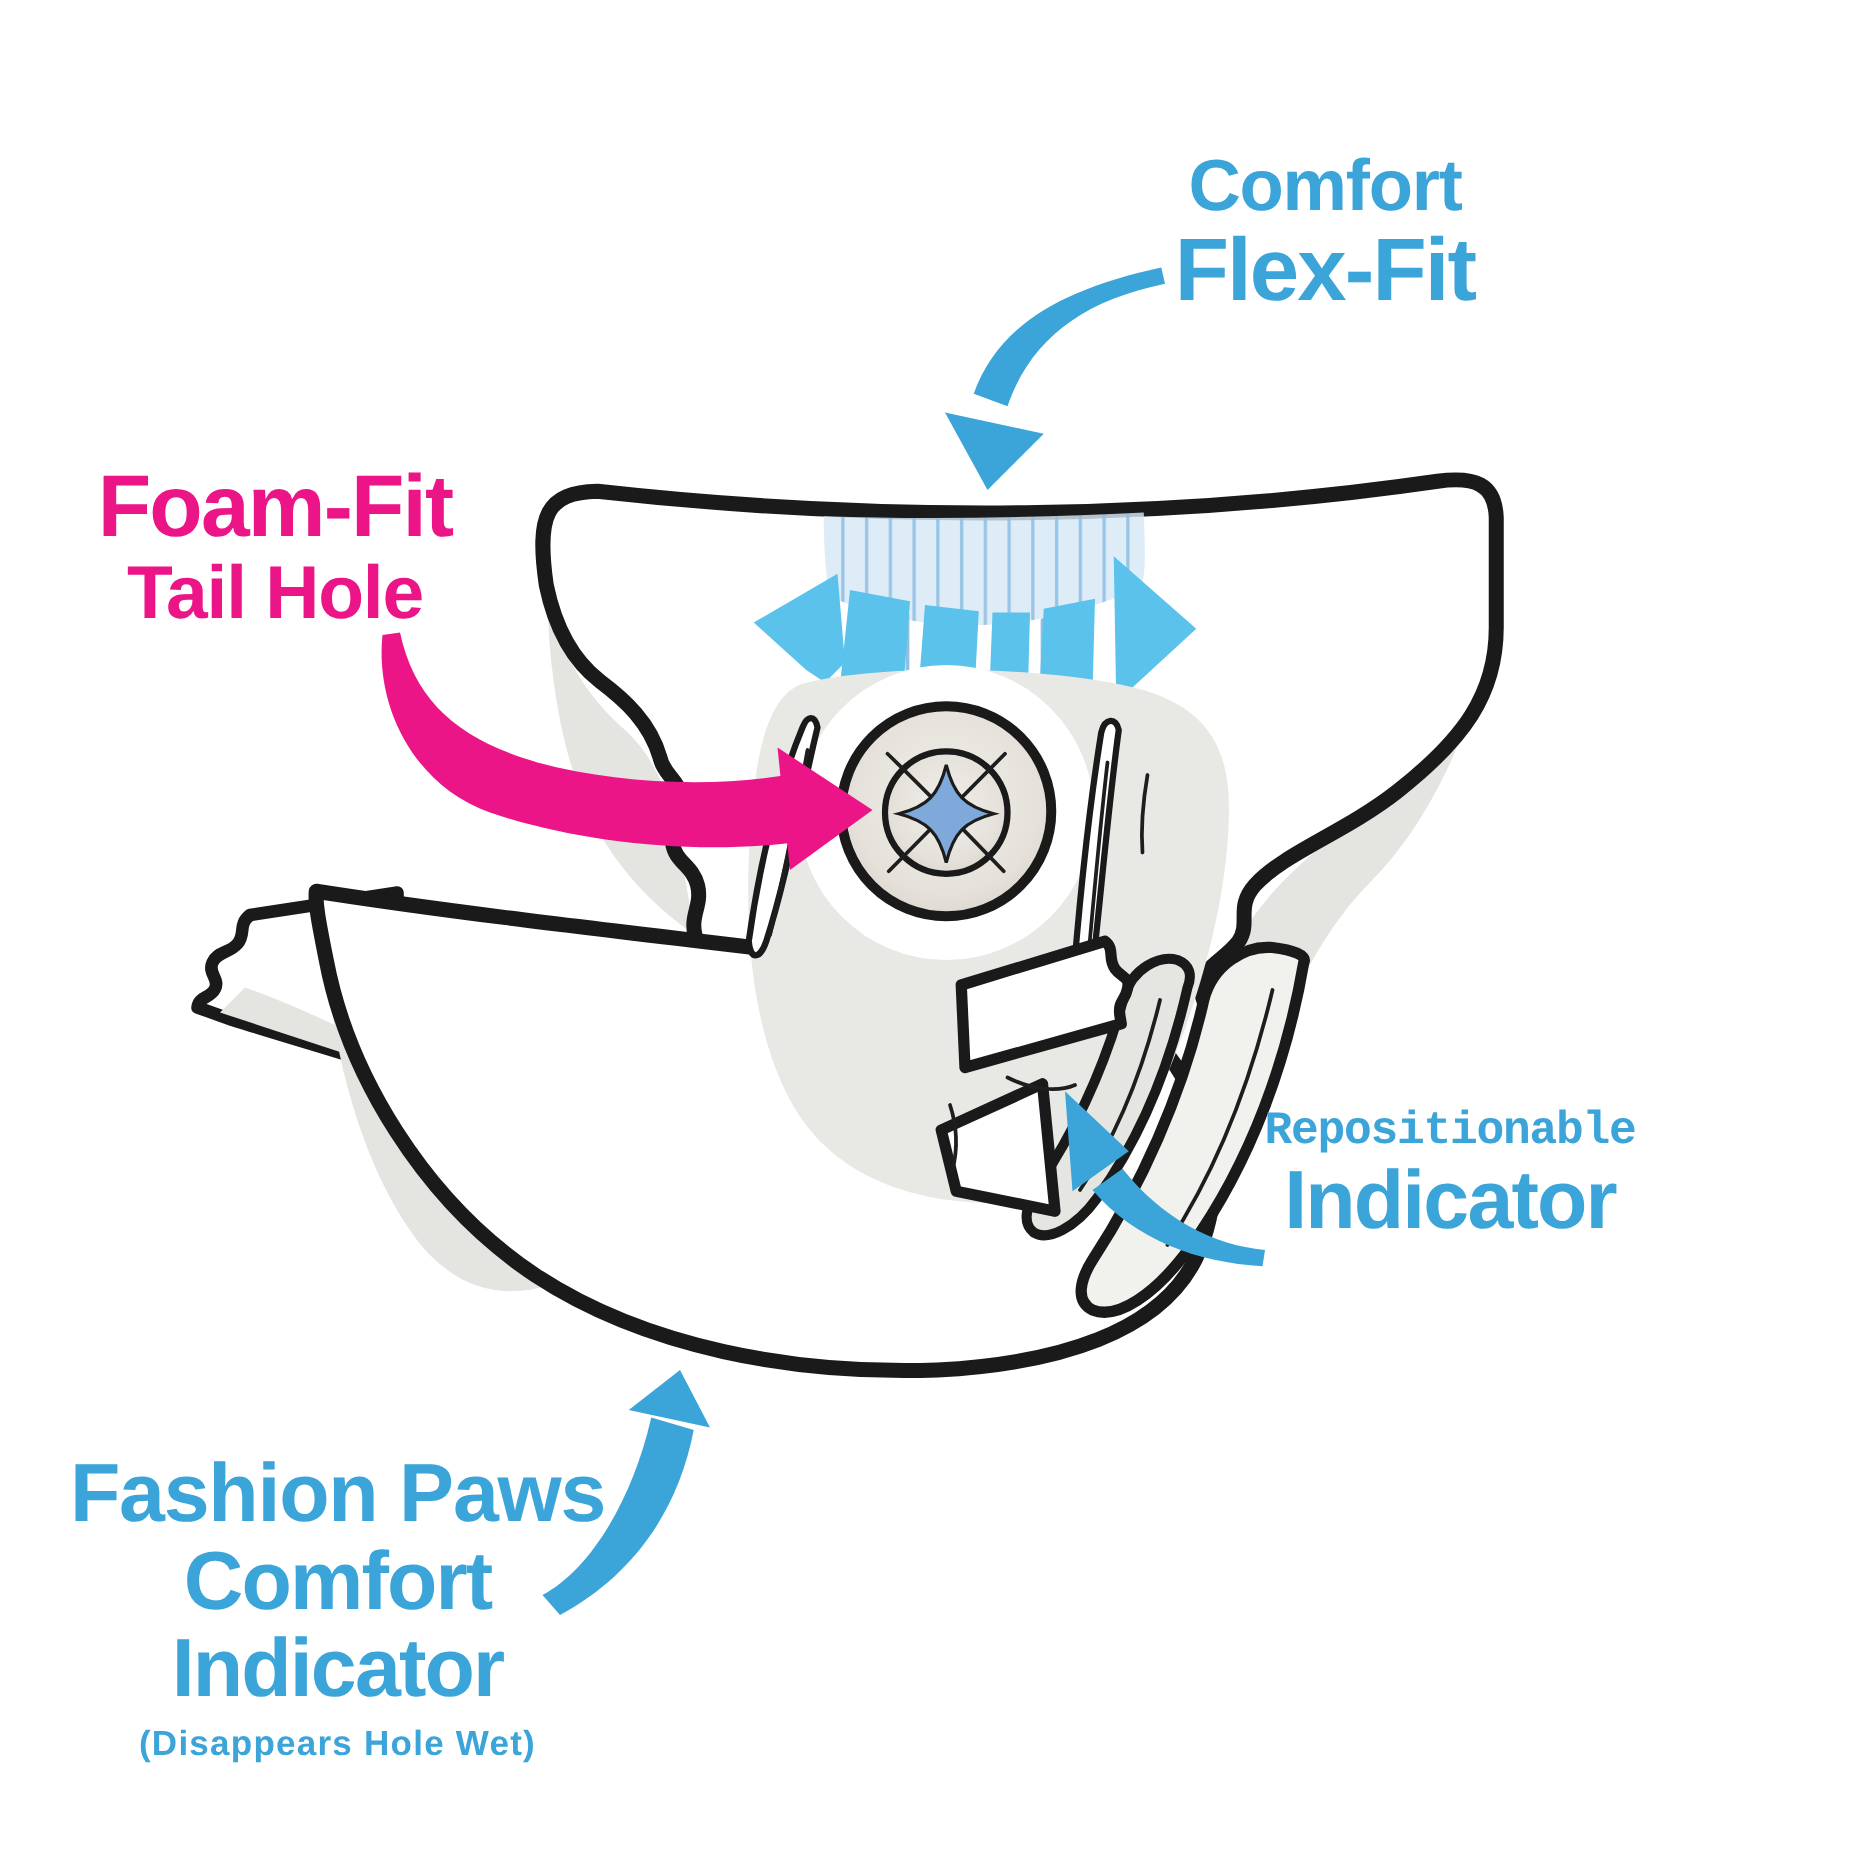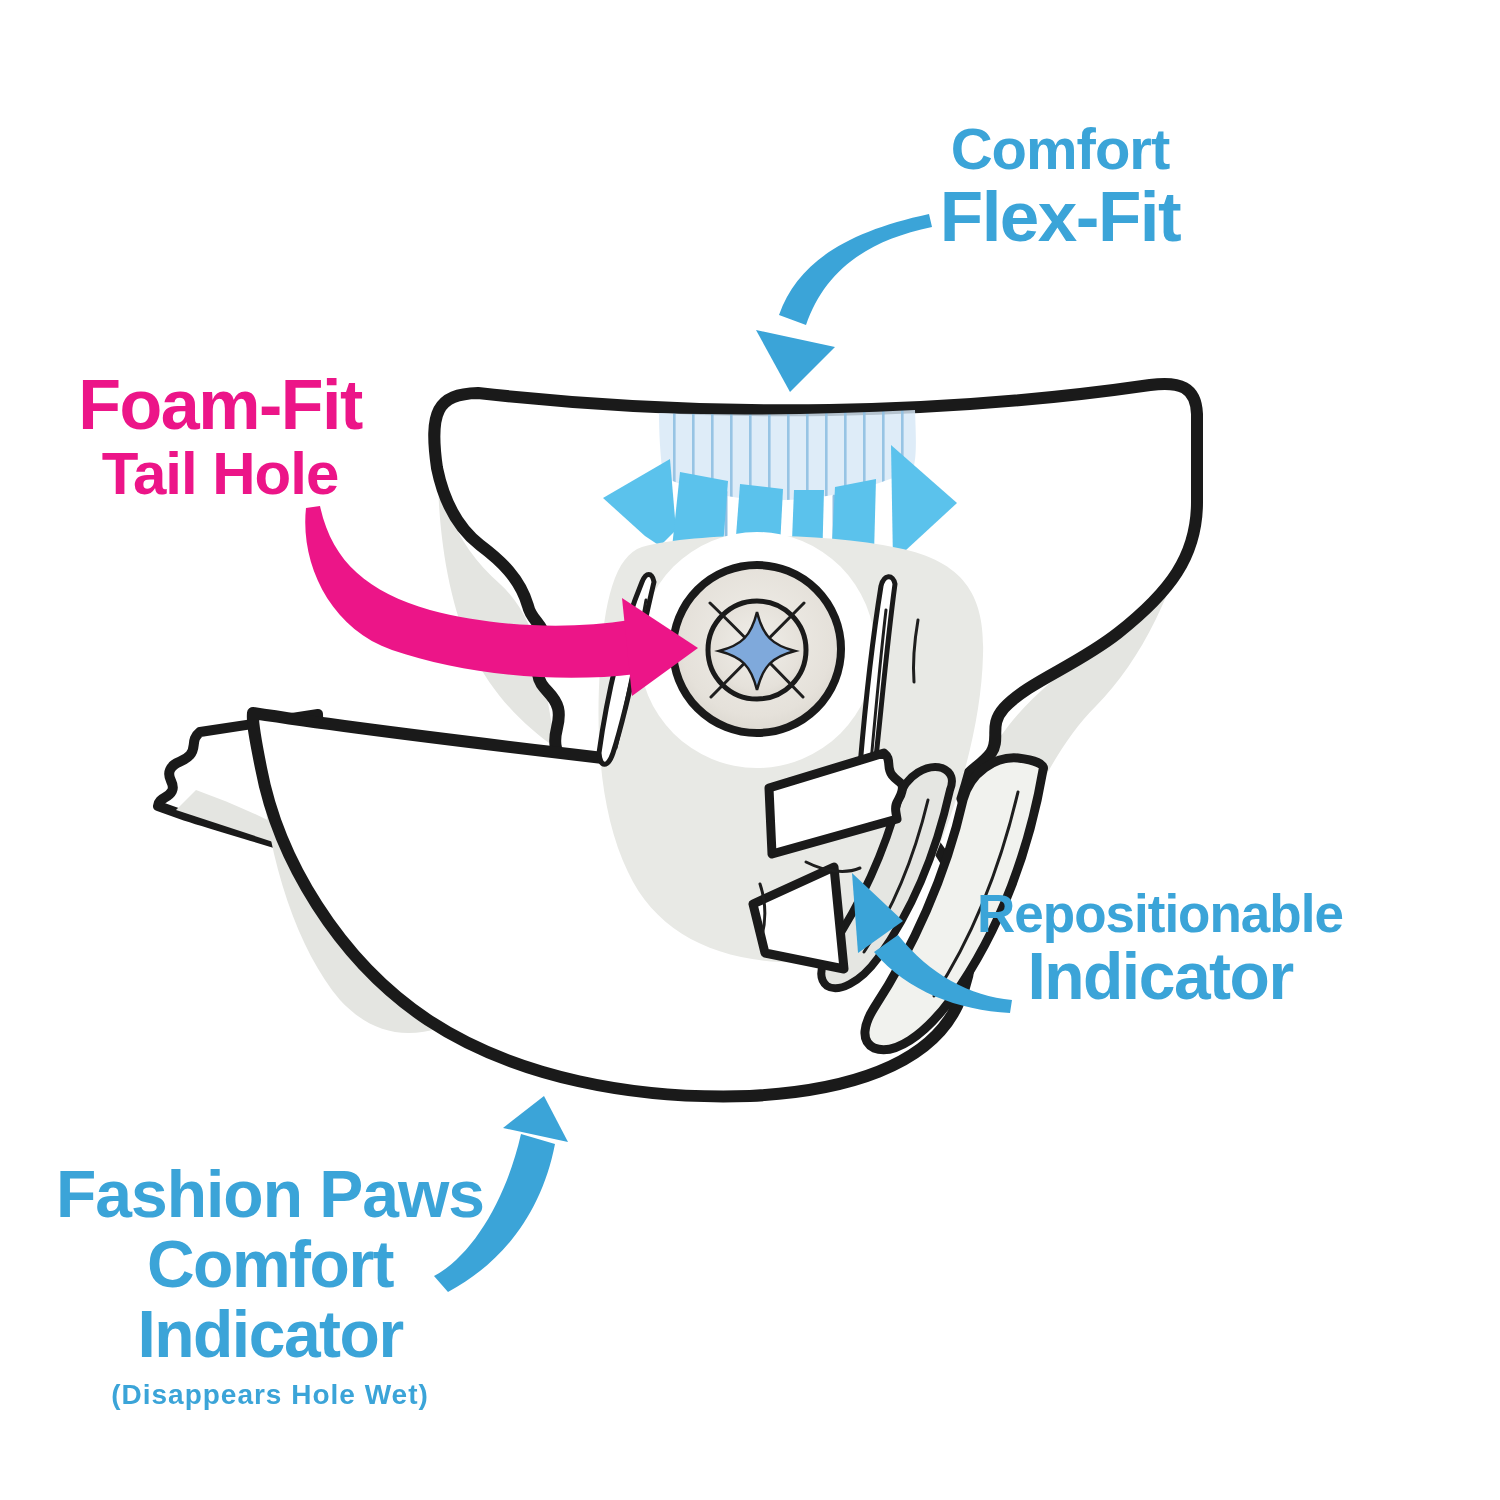--- a/index.html
+++ b/index.html
@@ -20,7 +20,7 @@
   #foam-label .l-big{font-size:70px;}
   #foam-label .l-med{font-size:60px;}
   #fasteners-label{left:920px;top:886px;width:480px;}
-  #fasteners-label .l-med{font-size:53px;}
+  #fasteners-label .l-med{font-size:37px;font-family:Liberation Mono, monospace;}
   #fasteners-label .l-big{font-size:66px;}
   #wetness-label{left:55px;top:1160px;width:430px;}
   #wetness-label .l-med{font-size:66px;}

